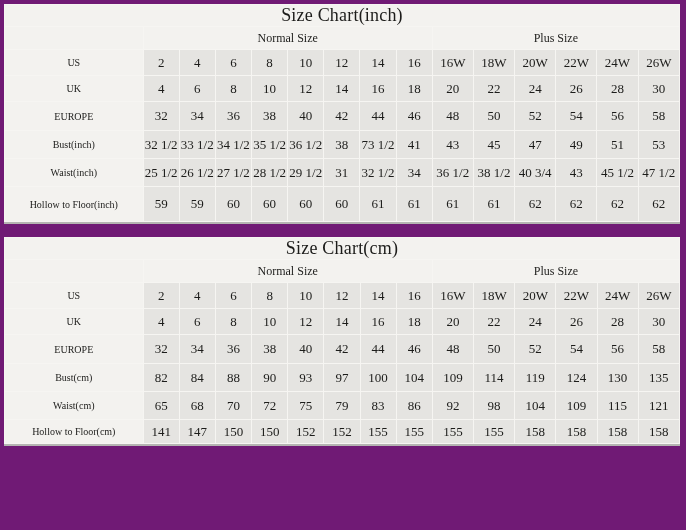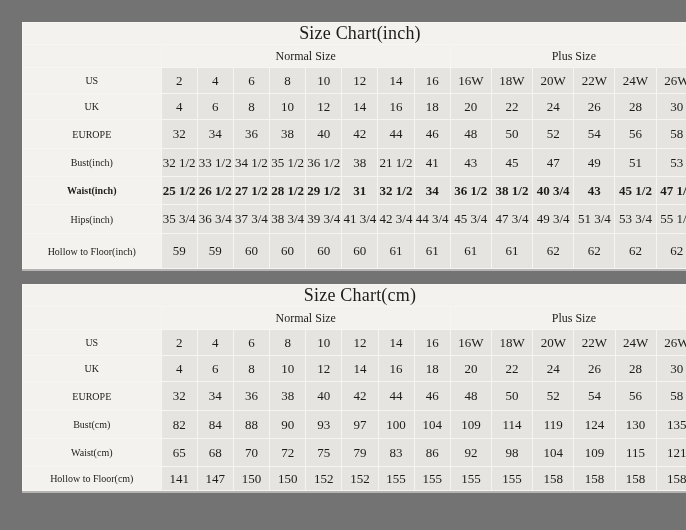--- a/index.html
+++ b/index.html
@@ -12,8 +12,8 @@
     width: 686px;
     height: 530px;
     box-sizing: border-box;
-    padding: 22px;
-    background: #737373;
+    padding: 4px;
+    background: #701a75;
     overflow: hidden;
   }
   table.size-table {

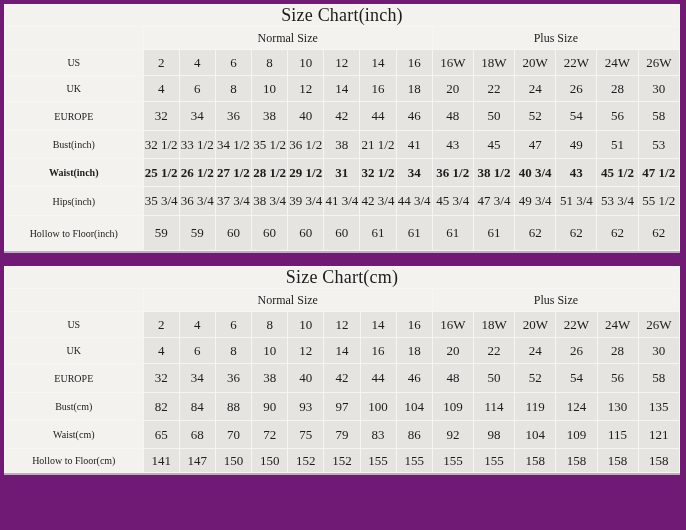--- a/index.html
+++ b/index.html
@@ -149,7 +149,7 @@
           <td class="val-cell">35 1/2</td>
           <td class="val-cell">36 1/2</td>
           <td class="val-cell">38</td>
-          <td class="val-cell">21 1/2</td>
+          <td class="val-cell">73 1/2</td>
           <td class="val-cell">41</td>
           <td class="val-cell">43</td>
           <td class="val-cell">45</td>

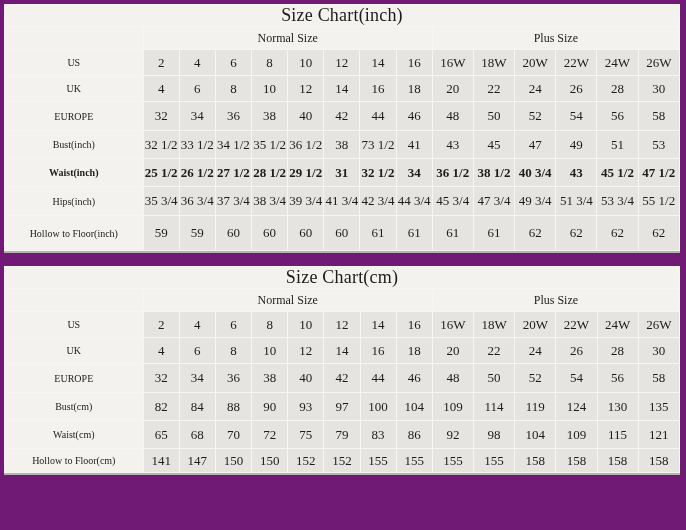--- a/index.html
+++ b/index.html
@@ -158,7 +158,7 @@
           <td class="val-cell">51</td>
           <td class="val-cell">53</td>
         </tr>
-        <tr style="height: 28px; font-weight: bold;">
+        <tr style="height: 28px;">
           <td class="label-cell">Waist(inch)</td>
           <td class="val-cell">25 1/2</td>
           <td class="val-cell">26 1/2</td>

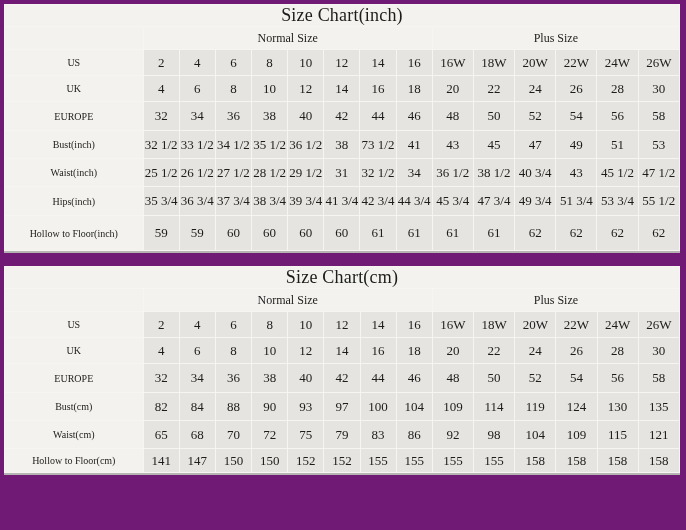--- a/index.html
+++ b/index.html
@@ -175,23 +175,6 @@
           <td class="val-cell">45 1/2</td>
           <td class="val-cell">47 1/2</td>
         </tr>
-        <tr style="height: 29px;">
-          <td class="label-cell">Hips(inch)</td>
-          <td class="val-cell">35 3/4</td>
-          <td class="val-cell">36 3/4</td>
-          <td class="val-cell">37 3/4</td>
-          <td class="val-cell">38 3/4</td>
-          <td class="val-cell">39 3/4</td>
-          <td class="val-cell">41 3/4</td>
-          <td class="val-cell">42 3/4</td>
-          <td class="val-cell">44 3/4</td>
-          <td class="val-cell">45 3/4</td>
-          <td class="val-cell">47 3/4</td>
-          <td class="val-cell">49 3/4</td>
-          <td class="val-cell">51 3/4</td>
-          <td class="val-cell">53 3/4</td>
-          <td class="val-cell">55 1/2</td>
-        </tr>
         <tr style="height: 35px;">
           <td class="label-cell">Hollow to Floor(inch)</td>
           <td class="val-cell">59</td>

